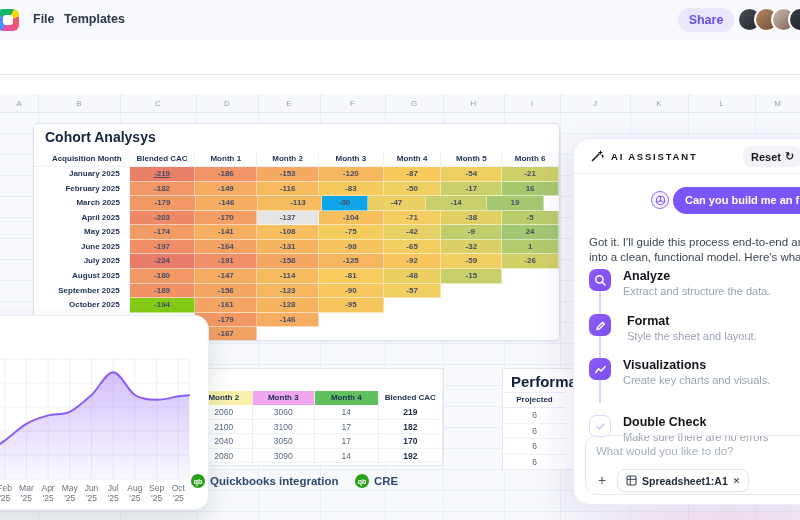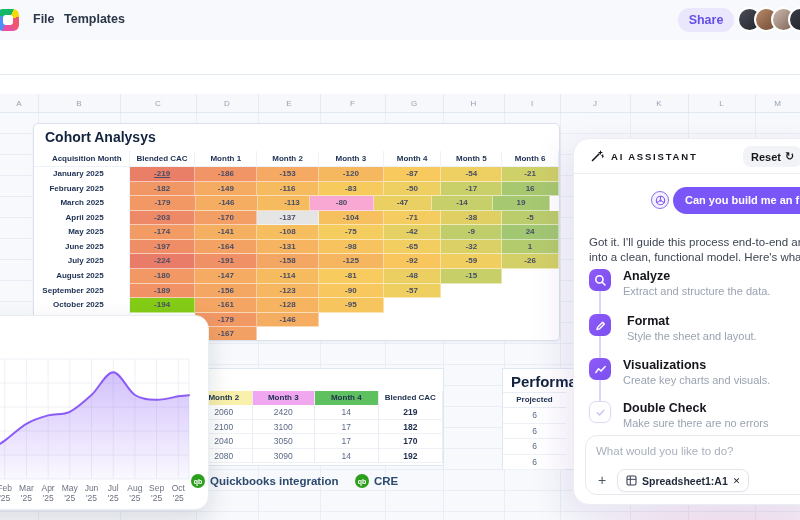--- a/index.html
+++ b/index.html
@@ -41,7 +41,7 @@
   .cohort-title{font-size:14px;font-weight:800;color:#13233e;padding:5px 0 0 11px;height:22px}
   .crow{display:flex;height:14.58px}
   .crow .lab{width:96px;font-size:8px;font-weight:700;color:#1c2f52;text-align:right;
-             padding-right:25px;line-height:14.58px;border-right:1px solid #eef2f8;box-sizing:border-box}
+             padding-right:9px;line-height:14.58px;border-right:1px solid #eef2f8;box-sizing:border-box}
   .crow .cell{font-size:8px;font-weight:700;color:#474d66;text-align:center;line-height:14.58px;
               border-right:1px solid rgba(255,255,255,.45);border-bottom:1px solid rgba(255,255,255,.55);box-sizing:border-box}
   .chead{display:flex;height:15px;border-bottom:1px solid #eef2f8}

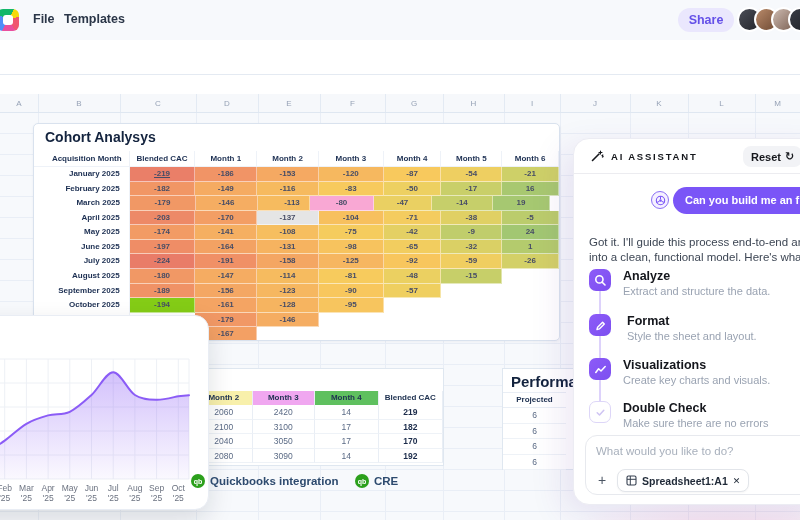--- a/index.html
+++ b/index.html
@@ -313,7 +313,7 @@
         <div class="lab">March 2025</div>
         <div class="cell" style="width: 66px; background: rgb(241, 152, 101);">-179</div>
         <div class="cell" style="width: 62px; background: rgb(245, 173, 98);">-146</div>
-        <div class="cell" style="width: 52px; background: rgb(246, 187, 95); padding-left: 17px;">-113</div>
+        <div class="cell" style="width: 64px; background: rgb(246, 187, 95); padding-left: 17px;">-113</div>
         <div class="cell" style="width: 64px; background: #f9a8d4;">-80</div>
         <div class="cell" style="width: 58px; background: rgb(234, 208, 98);">-47</div>
         <div class="cell" style="width: 61px; background: rgb(198, 207, 106);">-14</div>

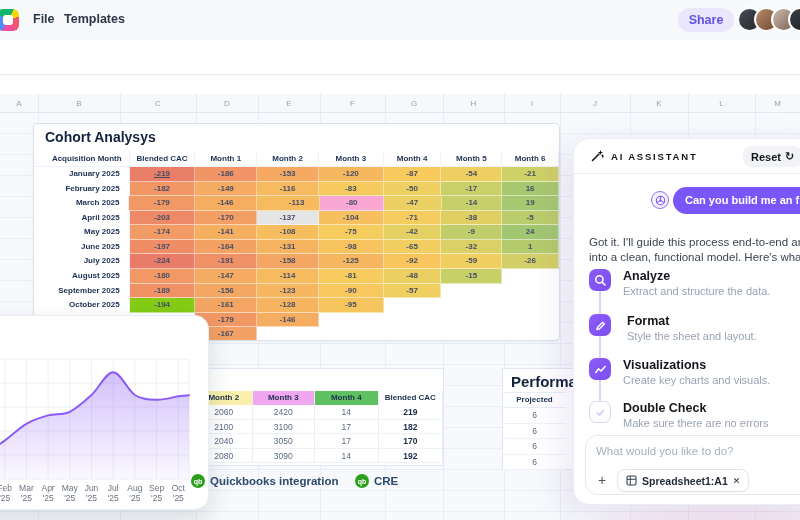--- a/index.html
+++ b/index.html
@@ -314,7 +314,7 @@
         <div class="cell" style="width: 66px; background: rgb(241, 152, 101);">-179</div>
         <div class="cell" style="width: 62px; background: rgb(245, 173, 98);">-146</div>
         <div class="cell" style="width: 64px; background: rgb(246, 187, 95); padding-left: 17px;">-113</div>
-        <div class="cell" style="width: 64px; background: #f9a8d4;">-80</div>
+        <div class="cell" style="width: 46px; background: #0ea5e9;">-80</div>
         <div class="cell" style="width: 58px; background: rgb(234, 208, 98);">-47</div>
         <div class="cell" style="width: 61px; background: rgb(198, 207, 106);">-14</div>
         <div class="cell" style="width: 57px; background: rgb(166, 200, 113);">19</div>

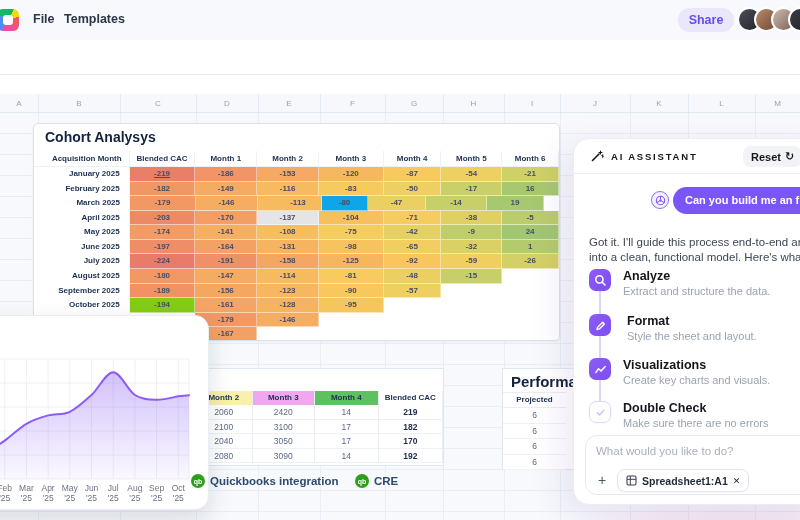--- a/index.html
+++ b/index.html
@@ -423,7 +423,7 @@
   <div id="dt-body">
       <div class="dt-row">
         <div style="width: 57px;">2060</div>
-        <div style="width: 63px;">2420</div>
+        <div style="width: 63px;">3060</div>
         <div style="width: 64px;">14</div>
         <div style="width: 65px;">219</div>
       </div>

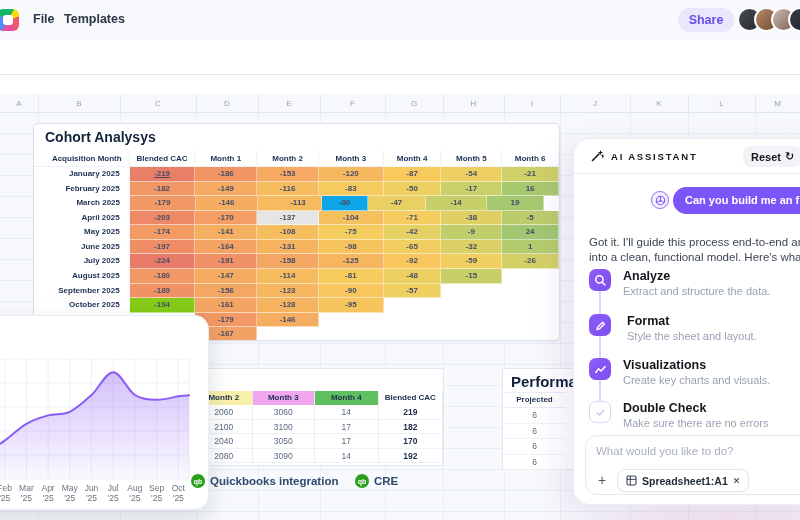--- a/index.html
+++ b/index.html
@@ -578,7 +578,7 @@
           <div class="step-d">Create key charts and visuals.</div>
         </div>
       </div>
-      <div class="step" style="top: 262px; position: absolute;">
+      <div class="step" style="top: 276px; position: absolute;">
         <div class="step-ic ghost">
           <svg width="13" height="13" viewBox="0 0 13 13">
             <path d="M3.2 6.8 L5.5 9 L9.8 4.2" fill="none" stroke="#cfc4f3" stroke-width="1.5" stroke-linecap="round" stroke-linejoin="round"></path>

